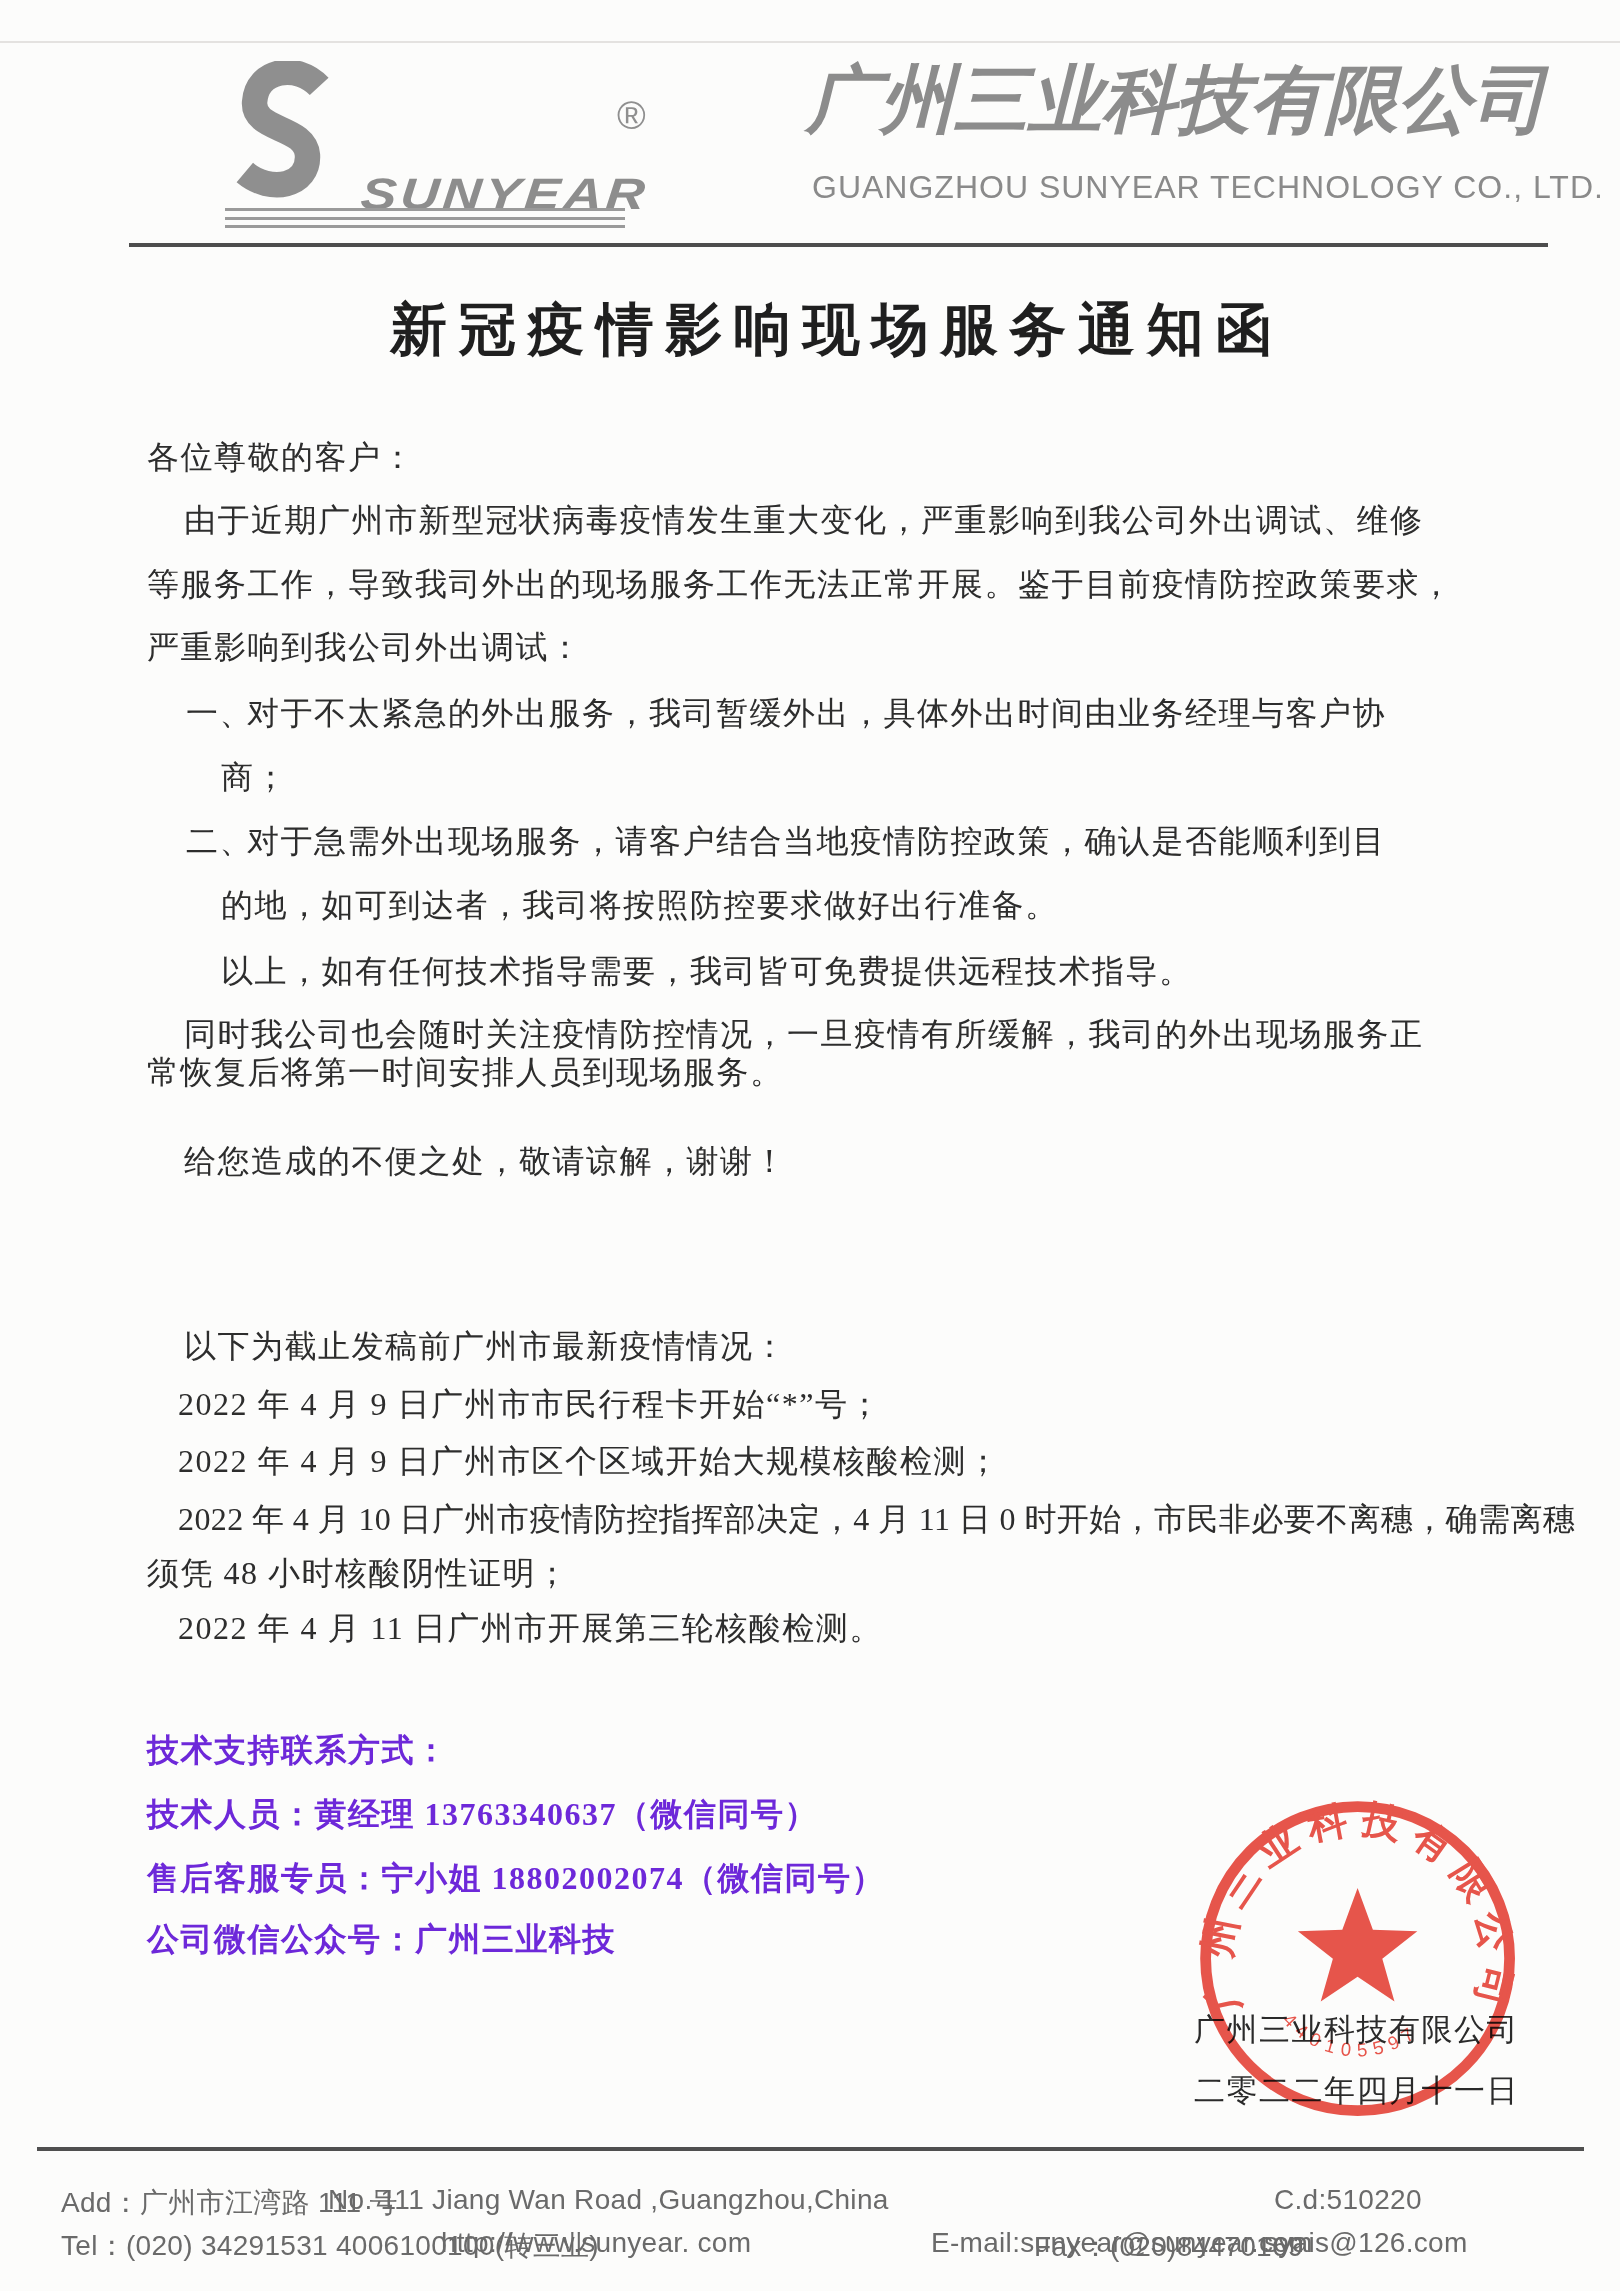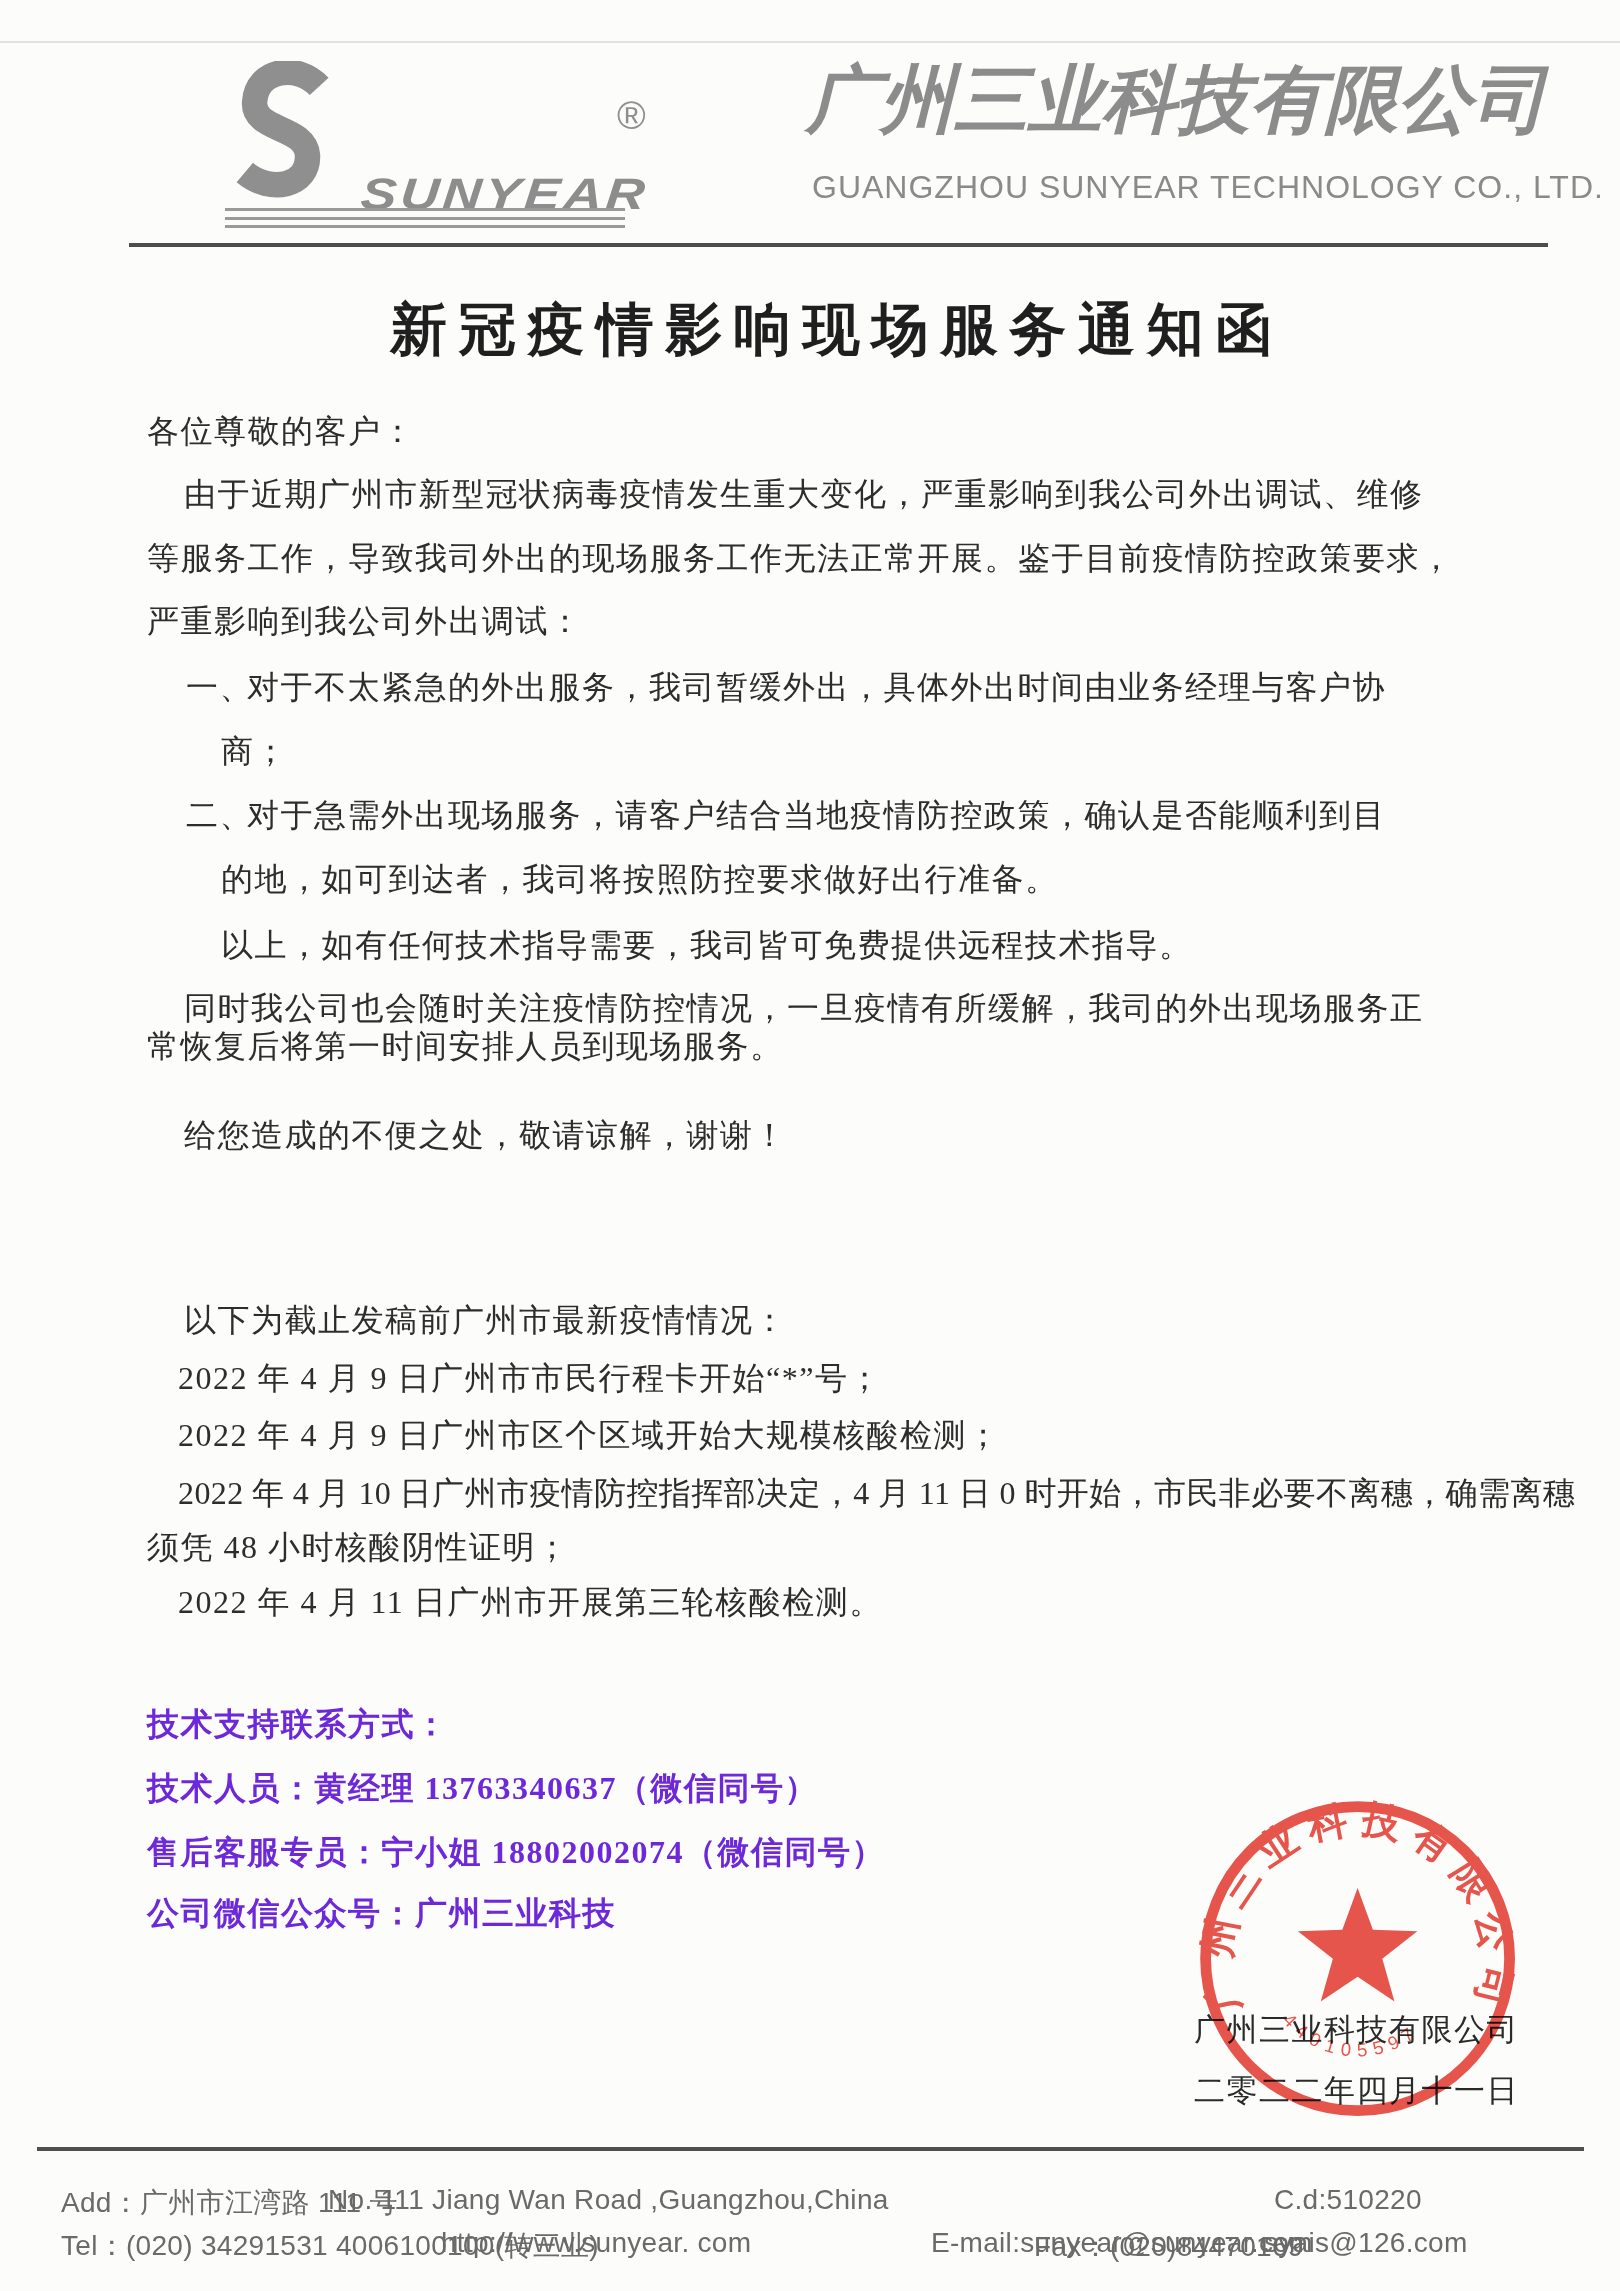--- a/index.html
+++ b/index.html
@@ -39,7 +39,7 @@
   
   .line{
     position:absolute;font-size:32px;color:#2d2d2d;letter-spacing:1.5px;
-    white-space:nowrap;line-height:39px;
+    white-space:nowrap;line-height:39px;margin-top:26px;
   }
   .line.tight{letter-spacing:0.4px;}
   .line.bold{font-weight:bold;color:#6d28d9;}

